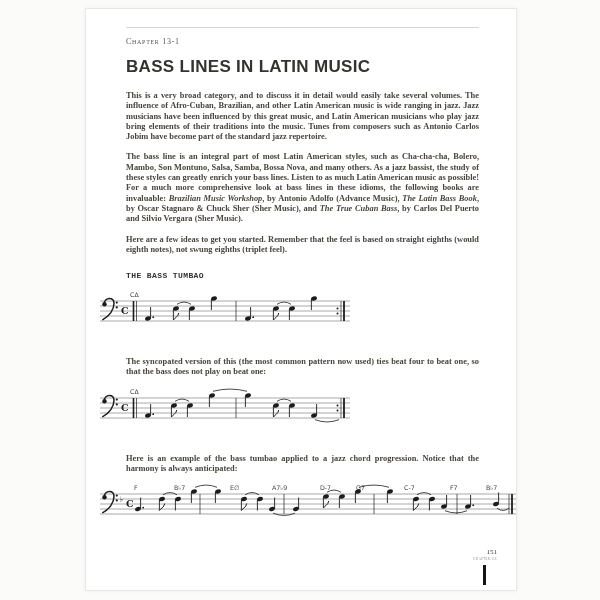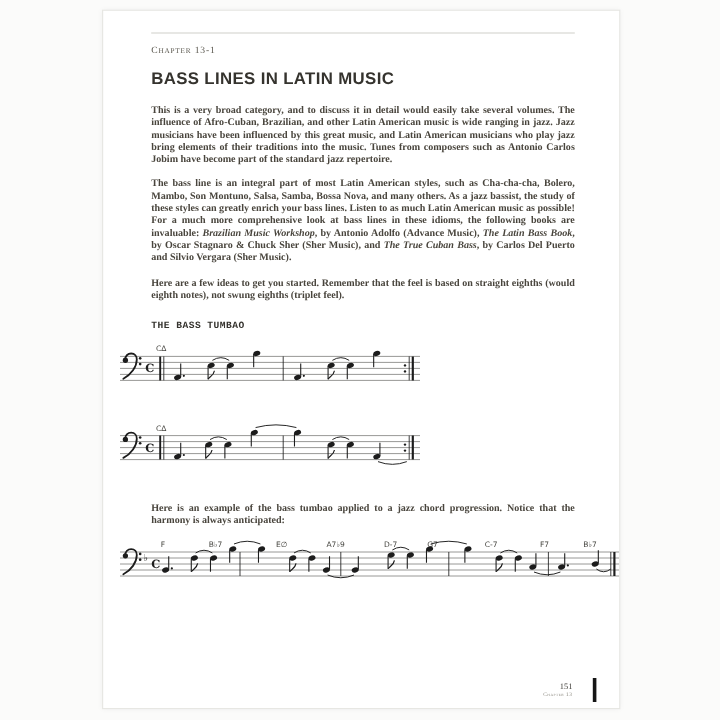--- a/index.html
+++ b/index.html
@@ -32,7 +32,7 @@
   }
   .page-title{
     font-family:"Liberation Sans", sans-serif;
-    font-weight:bold;font-size:14px;letter-spacing:0.3px;
+    font-weight:bold;font-size:17px;letter-spacing:0.3px;
     color:#35332e;
     margin:0 0 14px 0;
   }

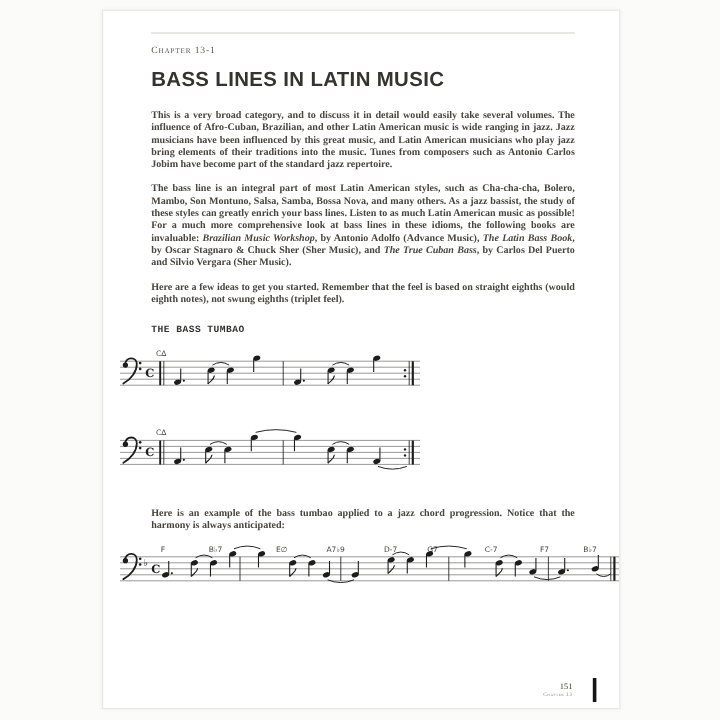--- a/index.html
+++ b/index.html
@@ -140,6 +140,7 @@
           </svg>
       </div>
 
+      <p class="body-text">The syncopated version of this (the most common pattern now used) ties beat four to beat one, so that the bass does not play on beat one:</p>
 
       <div class="music-example">
         <svg viewBox="0 0 250 46" width="250" height="46">

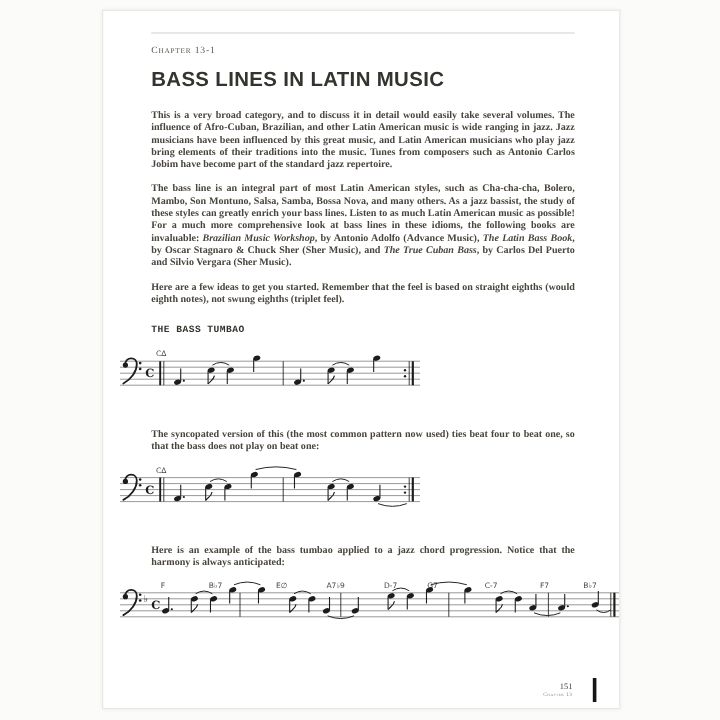--- a/index.html
+++ b/index.html
@@ -57,7 +57,7 @@
   .music-example svg{display:block;}
   .footer{
     position:absolute;right:19px;bottom:5px;
-    display:flex;align-items:center;gap:17px;
+    display:flex;align-items:center;gap:3px;flex-direction:column;
   }
   .footer-text{text-align:right;}
   .footer-pageno{

